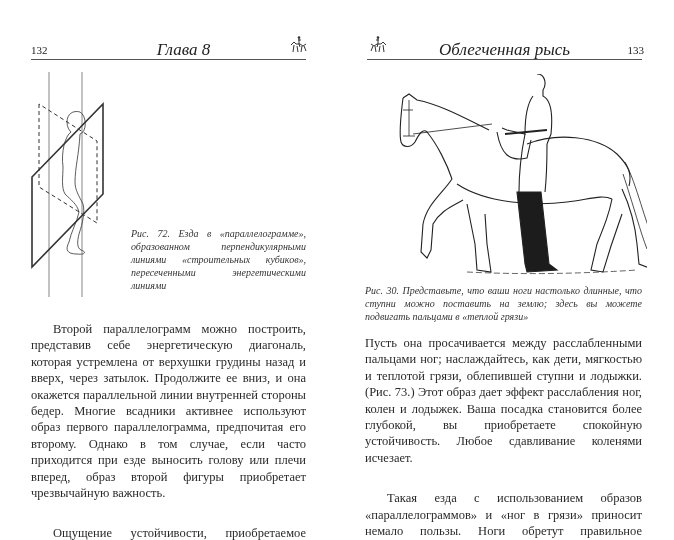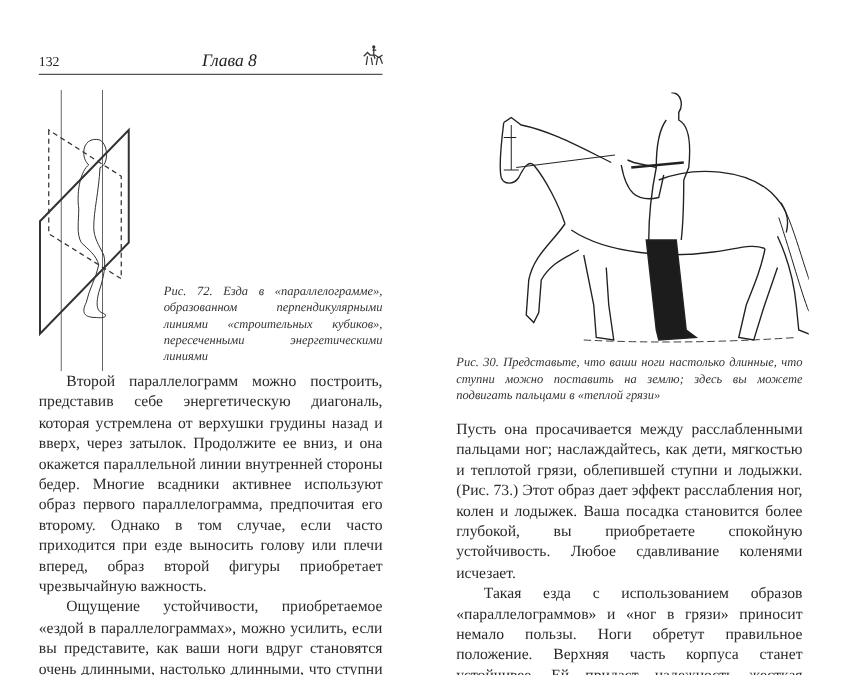--- a/index.html
+++ b/index.html
@@ -26,7 +26,7 @@
   .pagenum { position: absolute; top: 0; font-size: 11px; }
   .left .pagenum { left: 0; }
   .right .pagenum { right: -2px; }
-  .chapter-title { position: absolute; top: 0; font-style: italic; font-size: 14px; }
+  .chapter-title { position: absolute; top: 0; font-style: italic; font-size: 17px; }
   .left .chapter-title { left: 0; right: 0; text-align: center; padding-left: 30px; box-sizing: border-box; }
   .right .chapter-title { left: 0; right: 0; text-align: center; }
   .rider-icon { position: absolute; top: -6px; width: 22px; height: 20px; }

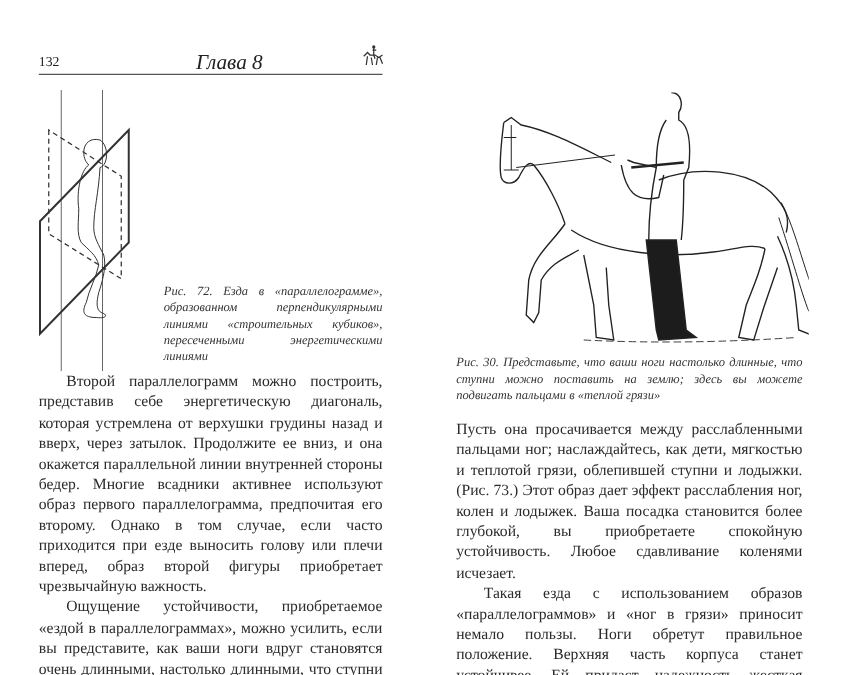--- a/index.html
+++ b/index.html
@@ -91,6 +91,18 @@
 </div>
 
 <div class="page right">
+  <div class="running-head">
+    <svg class="rider-icon" viewBox="0 0 22 20">
+      <g stroke="#333" stroke-width="1" fill="none">
+        <path d="M19 9 L16 6 L14 8 L10 8 L7 10 L4 8 M16 9 L17 16 M13 10 L12 16 M8 10 L9 16 M6 10 L4 15"></path>
+        <path d="M11 2 L11 8 M12 4 L9 4 M11 8 L10 11"></path>
+      </g>
+      <circle cx="11" cy="1.5" r="1.3" fill="#333"></circle>
+    </svg>
+    <span class="chapter-title">Облегченная рысь</span>
+    <span class="pagenum">133</span>
+    <div class="rule"></div>
+  </div>
 
   <svg class="fig73" viewBox="0 0 250 205">
     <g fill="none" stroke="#222" stroke-width="1.1">

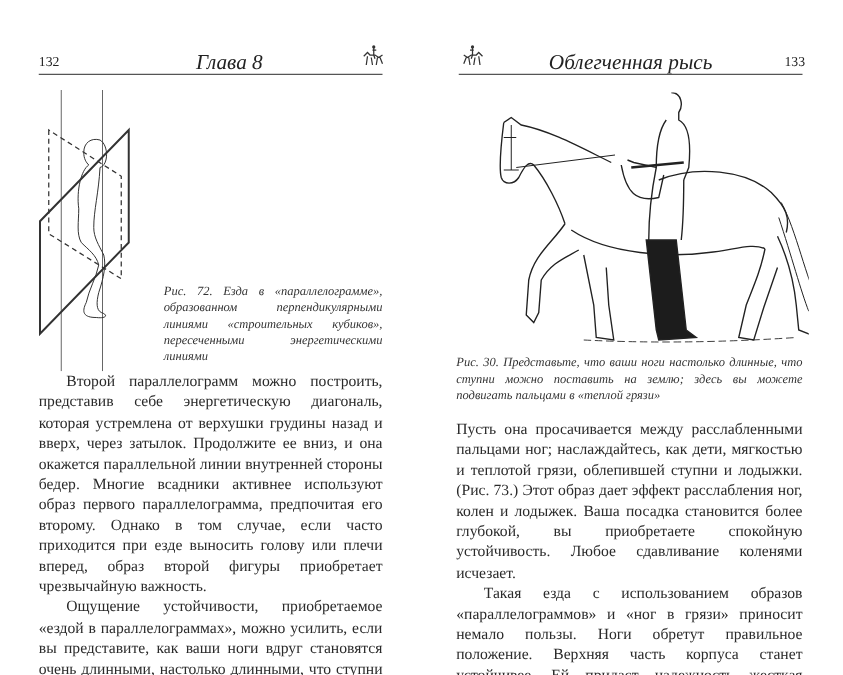--- a/index.html
+++ b/index.html
@@ -47,7 +47,7 @@
   .left .body-text { left: 31px; top: 285px; width: 275px; }
   .right .body-text { left: 28px; top: 323px; width: 277px; }
   .body-text p { margin: 0; }
-  .body-text p.indent { text-indent: 22px; }
+  .body-text p.indent { text-indent: 22px; margin-top: 24px; }
 
   .fig72 { position: absolute; left: 25px; top: 60px; width: 90px; height: 225px; }
   .fig73 { position: absolute; left: 60px; top: 62px; width: 250px; height: 205px; }

